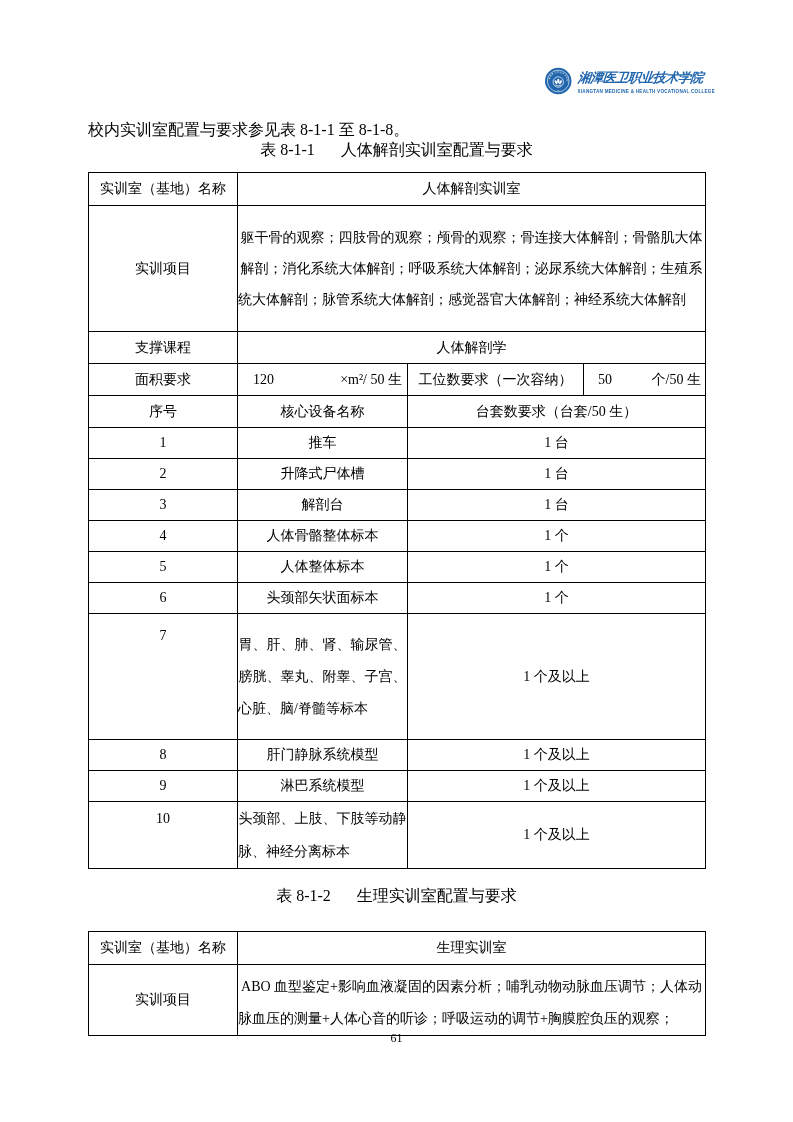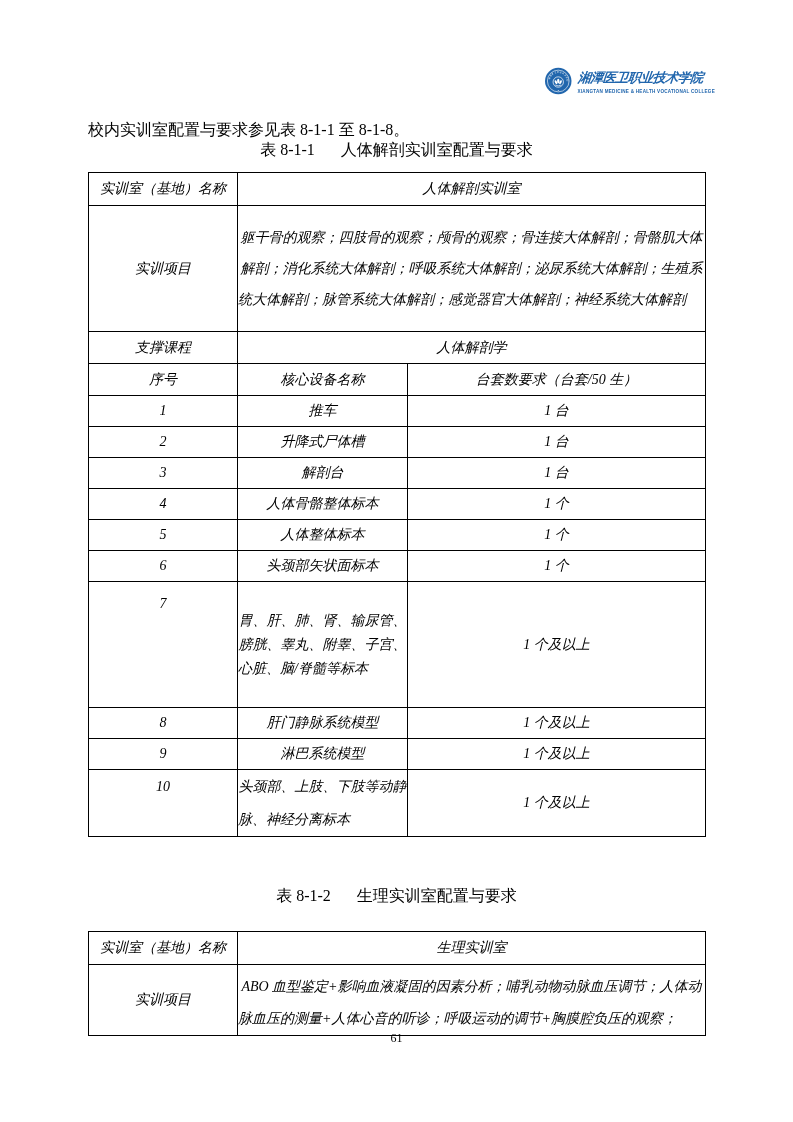--- a/index.html
+++ b/index.html
@@ -34,7 +34,7 @@
   .cap2 { top:886px; }
   .pageno { position:absolute; top:1031px; left:0; width:100%; text-align:center; font-size:12px;font-family:Liberation Serif, serif; }
   
-  table.t { position:absolute; left:88px; border-collapse:collapse; table-layout:fixed; width:617px; font-size:14px;font-style:italic; }
+  table.t { position:absolute; left:88px; border-collapse:collapse; table-layout:fixed; width:617px; font-size:14px; }
   .t1 { top:172px; }
   .t2 { top:931px; }
   table.t td { border:1px solid #000; text-align:center; vertical-align:middle; padding:0; overflow:hidden; }

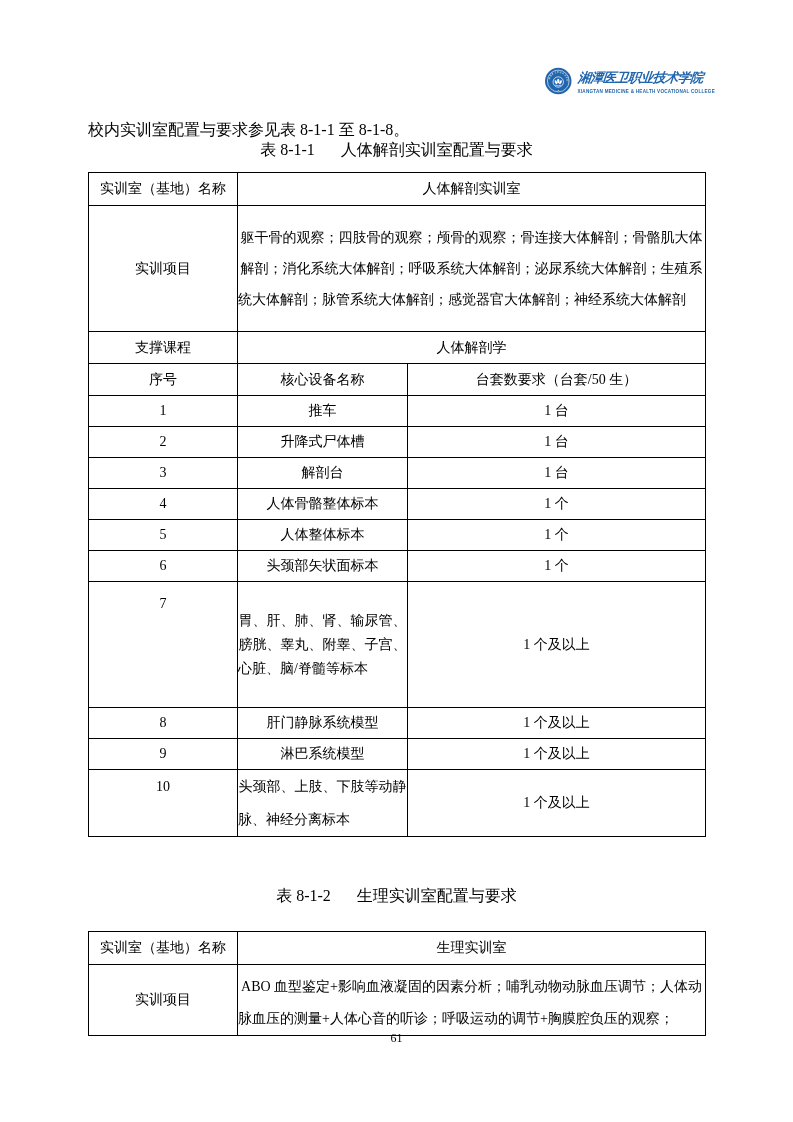--- a/index.html
+++ b/index.html
@@ -99,6 +99,22 @@
       <td colspan="3">人体解剖学</td>
     </tr>
     <tr class="h32">
+      <td>面积要求</td>
+      <td>
+        <div class="spread">
+          <span>120</span>
+          <span>×m²/ 50 生</span>
+        </div>
+      </td>
+      <td>工位数要求（一次容纳）</td>
+      <td>
+        <div class="spread2">
+          <span>50</span>
+          <span>个/50 生</span>
+        </div>
+      </td>
+    </tr>
+    <tr class="h32">
       <td>序号</td>
       <td>核心设备名称</td>
       <td colspan="2">台套数要求（台套/50 生）</td>

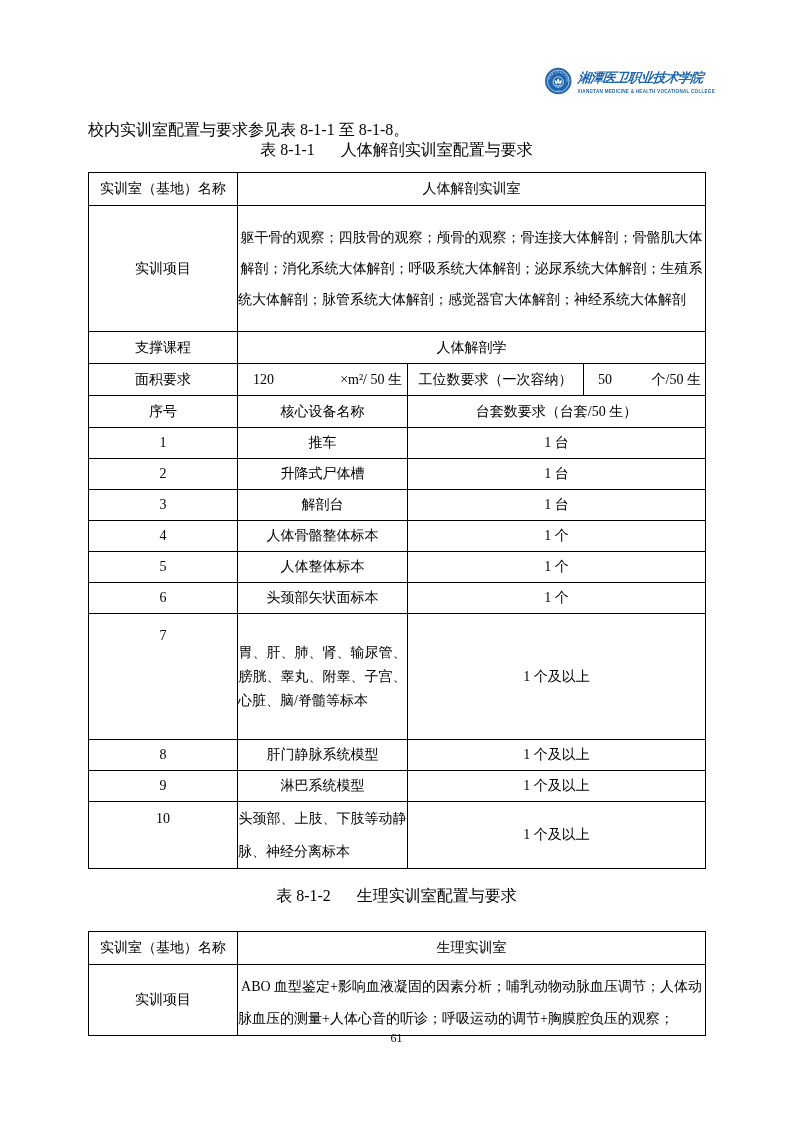--- a/index.html
+++ b/index.html
@@ -42,7 +42,7 @@
   tr.h65 { height:65px; } tr.h66 { height:66px; } tr.h126 { height:126px; }
   td.left  { text-align:left; padding-left:9px; padding-right:4px; }
   td.just  { text-align:justify; text-align-last:left; padding:4px 10px; line-height:31px; }
-  td.devjust { text-align:justify; text-align-last:left; padding:4px 9px; line-height:24px; }
+  td.devjust { text-align:justify; text-align-last:left; padding:4px 9px; line-height:32px; }
   .spread { display:flex; justify-content:space-between; align-items:center; padding:0 5px 0 15px; }
   .spread2 { display:flex; justify-content:space-between; align-items:center; padding:0 4px 0 14px; }
 </style>

